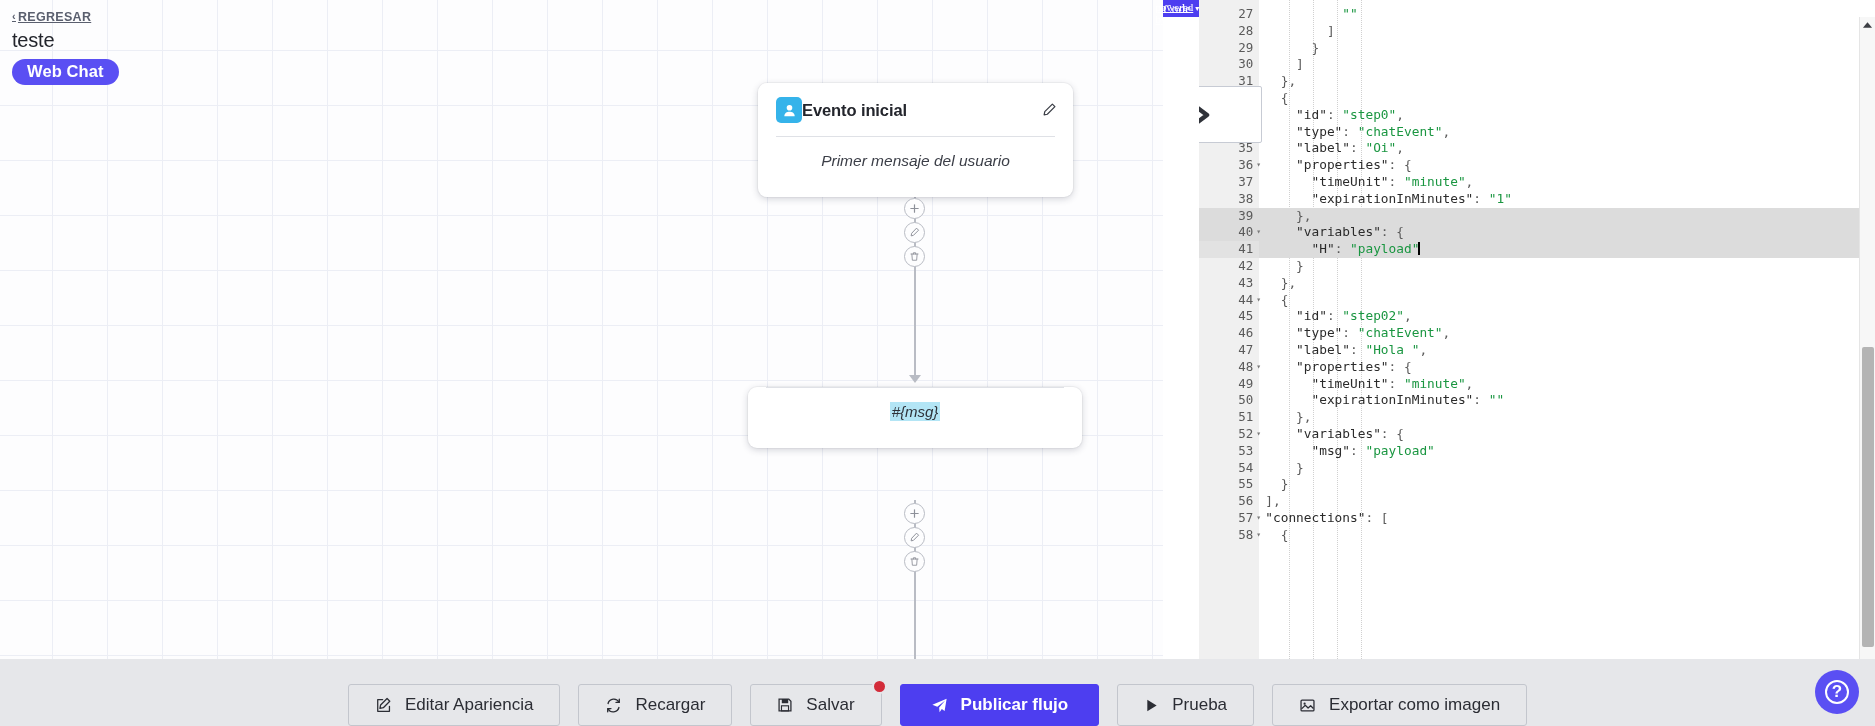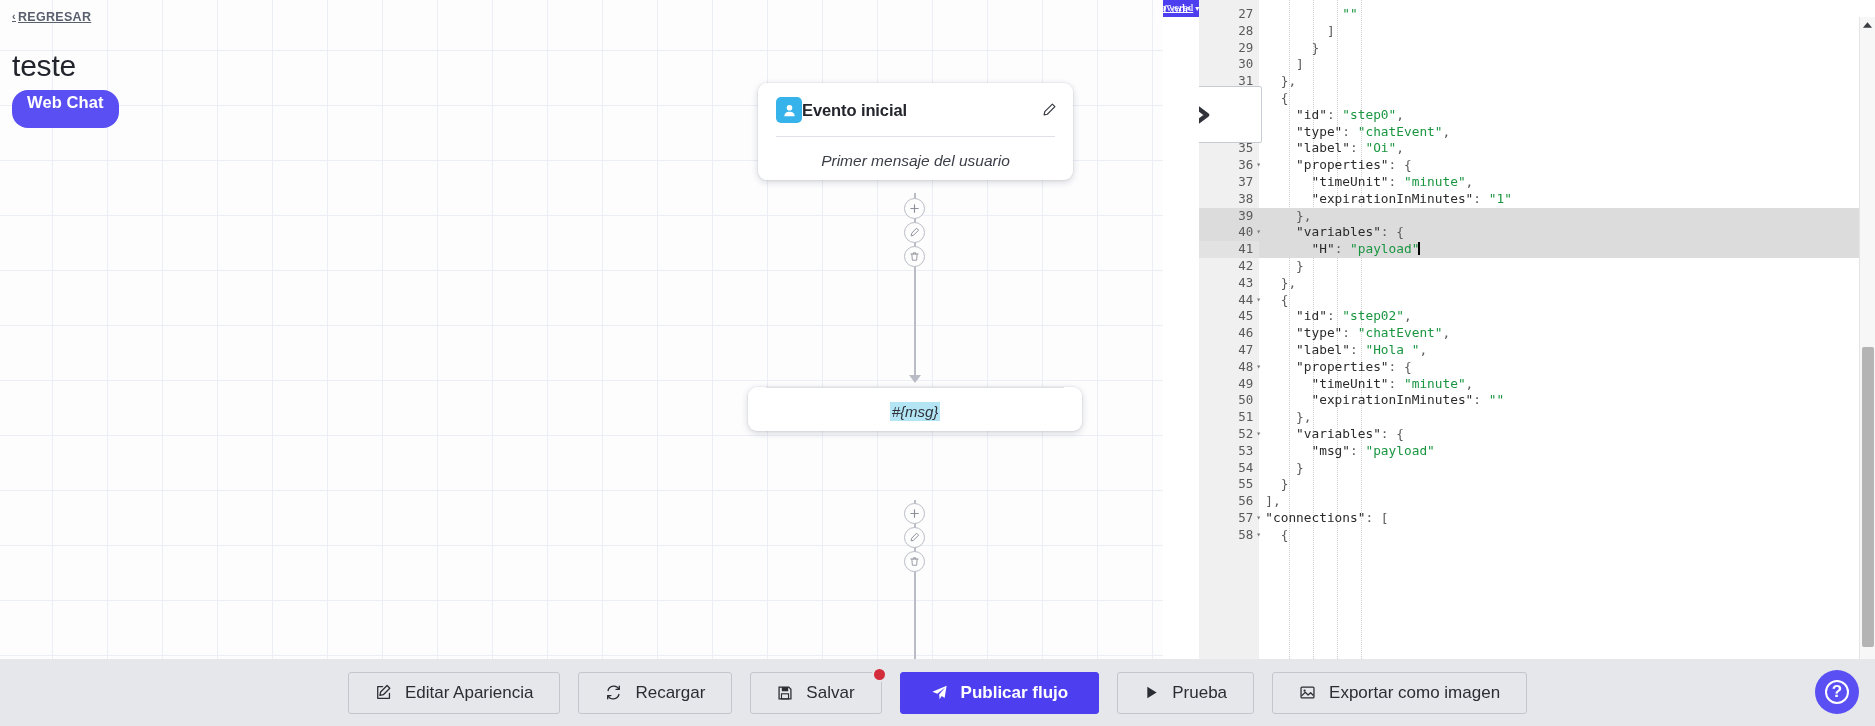--- a/index.html
+++ b/index.html
@@ -34,8 +34,8 @@
   }
   .back-chev { font-size: 11px; line-height: 1; }
   #flow-title {
-    margin-top: 25px;
-    font-size: 30px; font-weight: 400; color: #23252c;
+    margin-top: 5px;
+    font-size: 20px; font-weight: 400; color: #23252c;
     letter-spacing: -.2px;
   }
   #channel-badge {

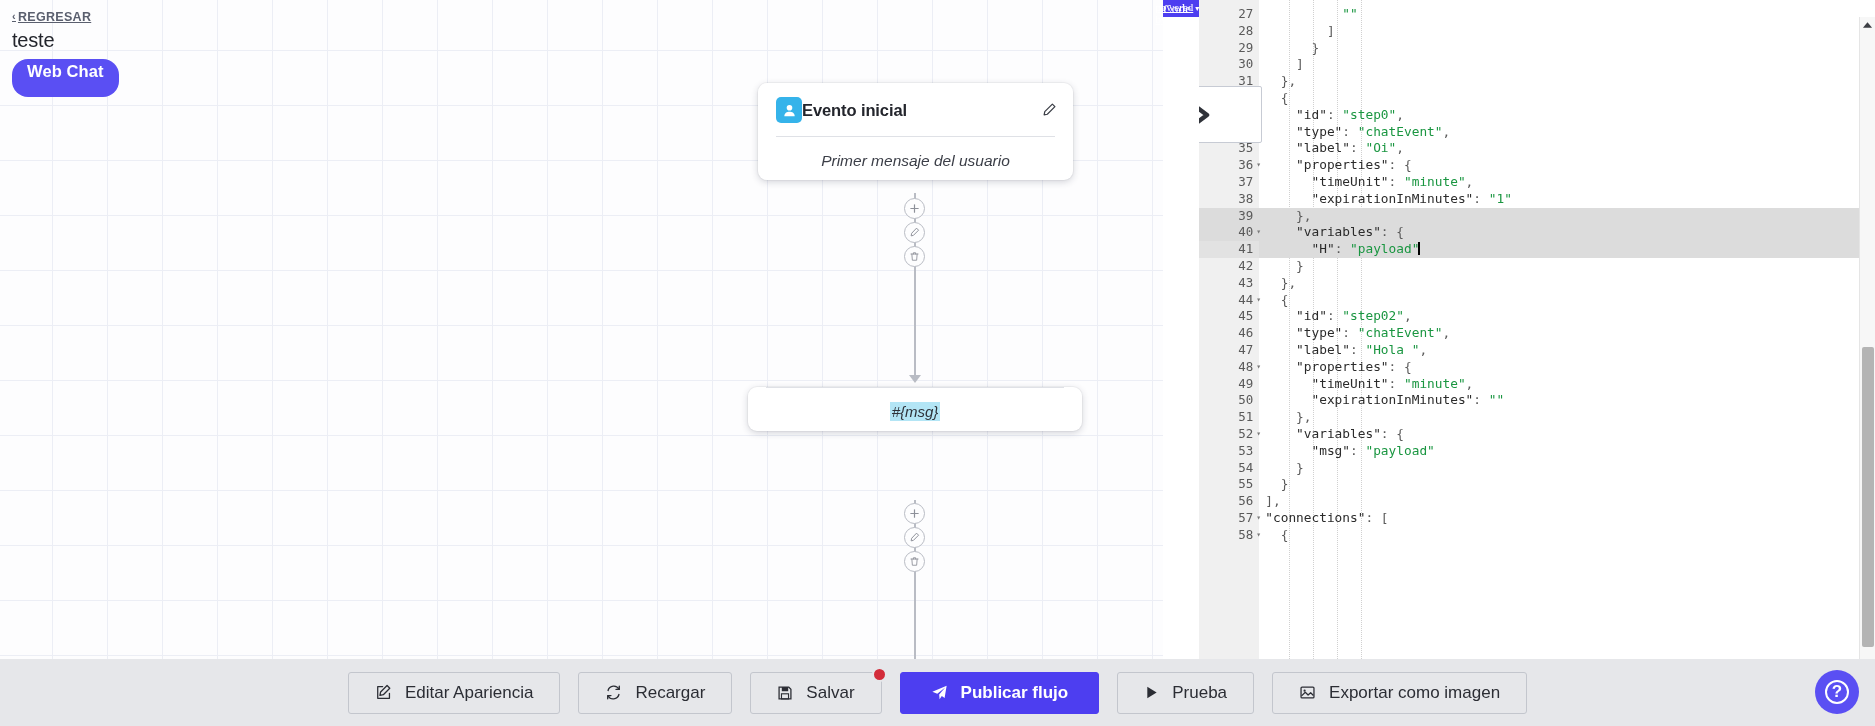--- a/index.html
+++ b/index.html
@@ -42,7 +42,7 @@
     display: inline-block; margin-top: 7px;
     background: #5a4ff3; color: #fff;
     font-size: 16.5px; font-weight: 700;
-    padding: 3px 15px 16px; border-radius: 16px;
+    padding: 3px 15px 4px; border-radius: 16px;
     letter-spacing: .1px;
   }
 

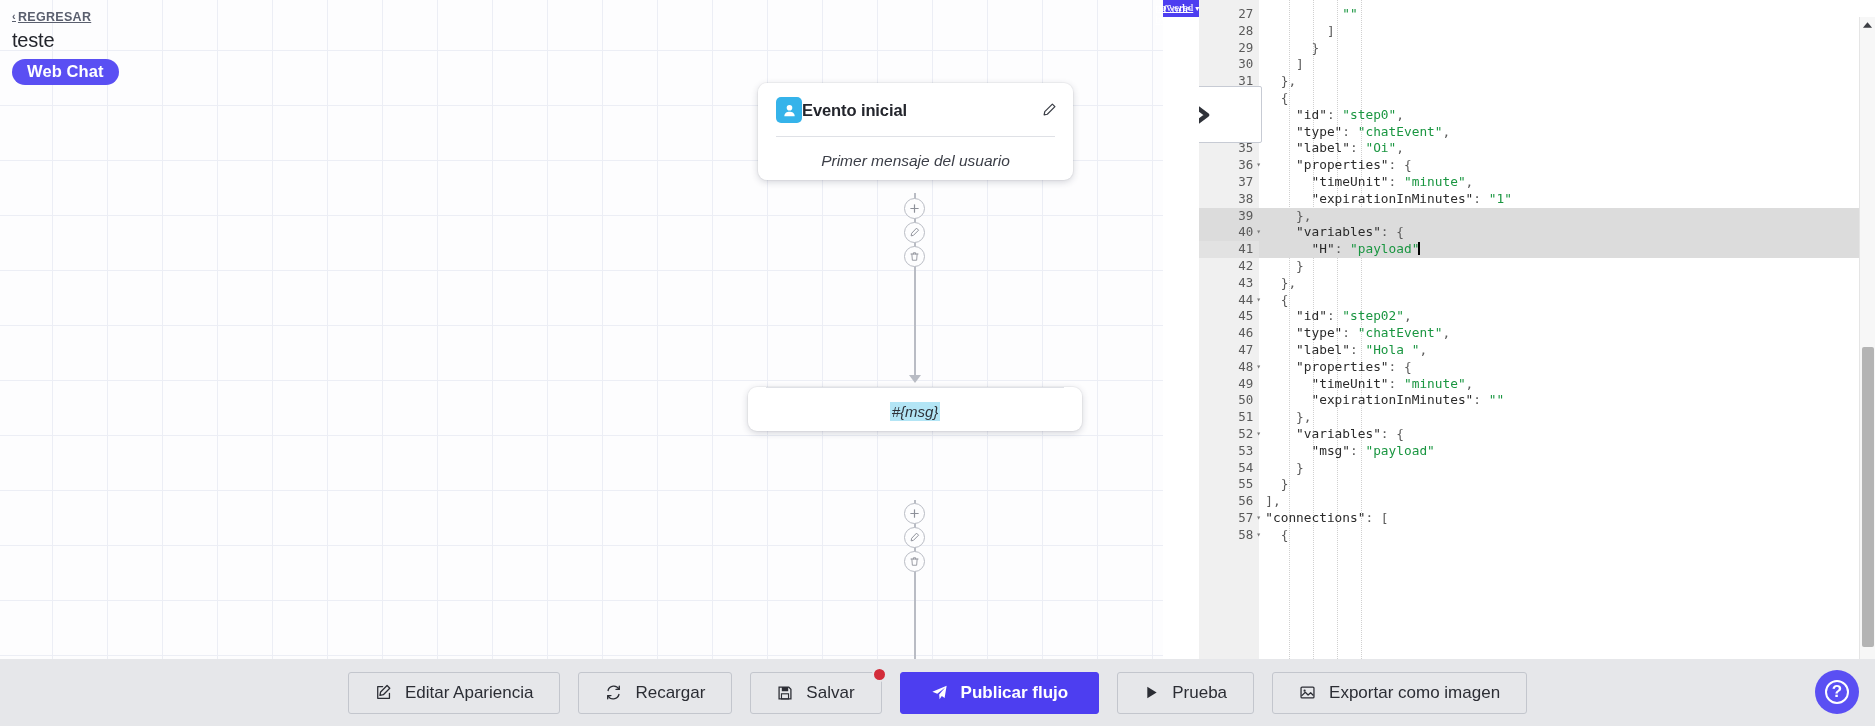--- a/index.html
+++ b/index.html
@@ -72,7 +72,7 @@
   .node-actions svg { display: block; cursor: pointer; }
   .node-divider { height: 1px; background: #dfe1e6; margin: 0 18px; }
   .node-body {
-    padding: 15px 18px 10px;
+    padding: 15px 18px 27px;
     text-align: center;
     font-size: 15.5px; font-style: italic; color: #3b3e47;
   }

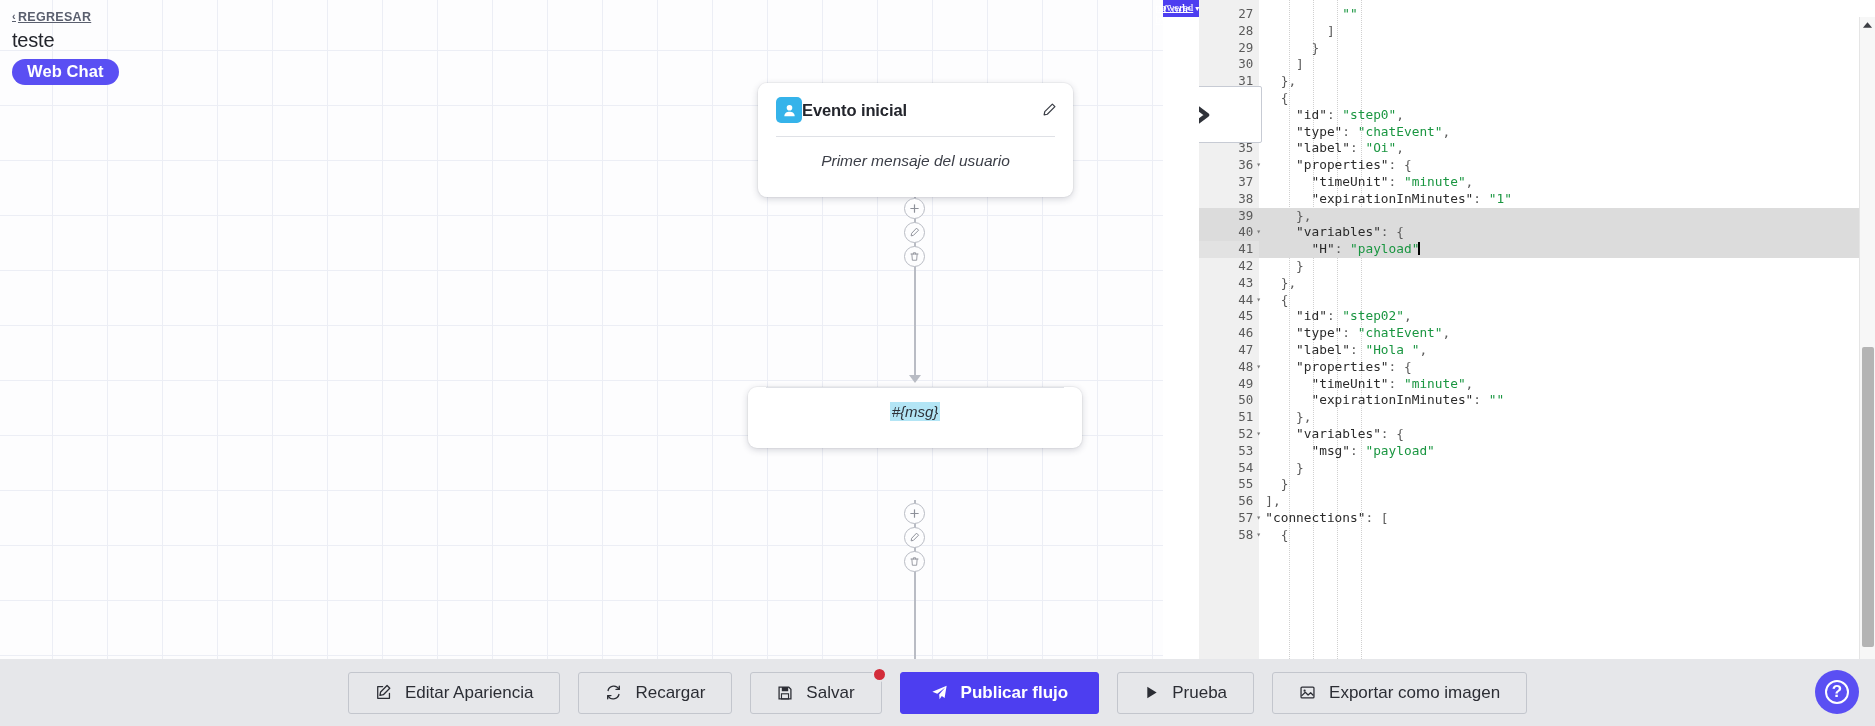--- a/index.html
+++ b/index.html
@@ -202,7 +202,7 @@
     position: absolute; left: 0; top: 659px;
     width: 1875px; height: 67px;
     background: #e6e7ea;
-    display: flex; align-items: center; justify-content: center;
+    display: flex; align-items: flex-end; justify-content: center;
     gap: 18px;
   }
   .tb-btn {

